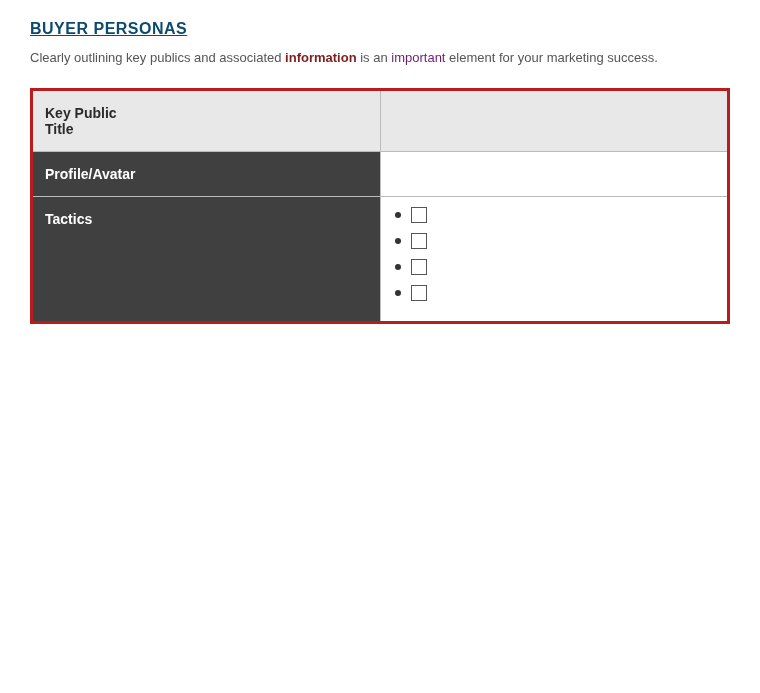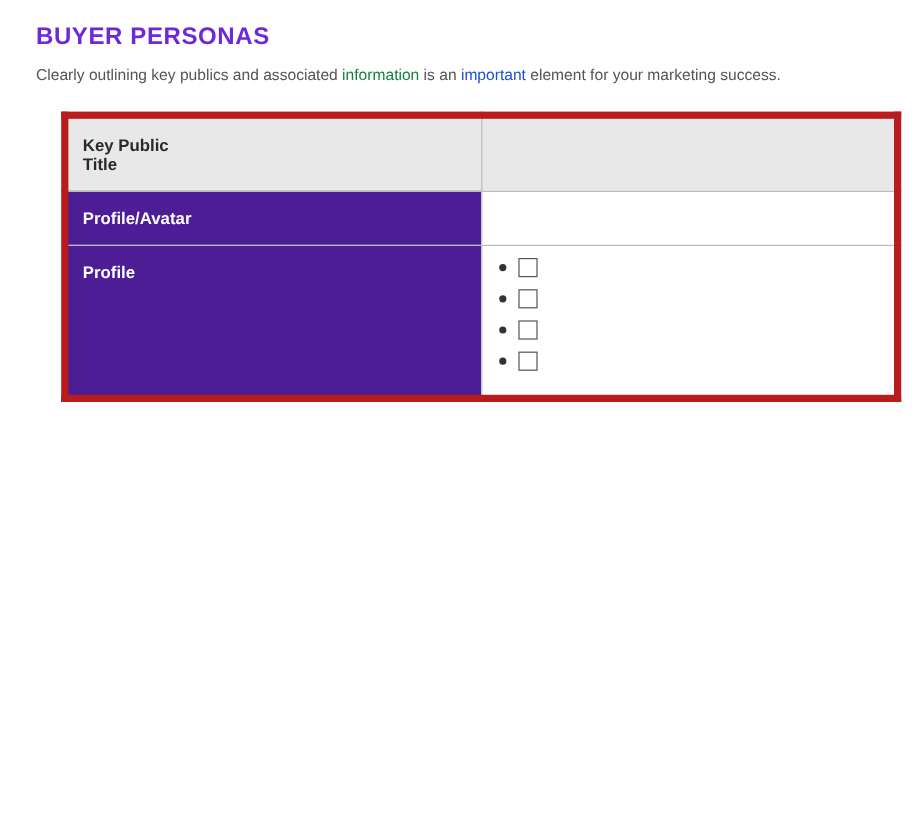--- a/index.html
+++ b/index.html
@@ -10,11 +10,12 @@
       color: #333;
     }
     .page-title {
-      color: #6d28d9;
-      font-size: 20px;
+      color: #0c4a6e;
+      font-size: 16px;
       font-weight: bold;
       margin-bottom: 10px;
       letter-spacing: 0.5px;
+      text-decoration: underline;
     }
     .subtitle {
       font-size: 13px;

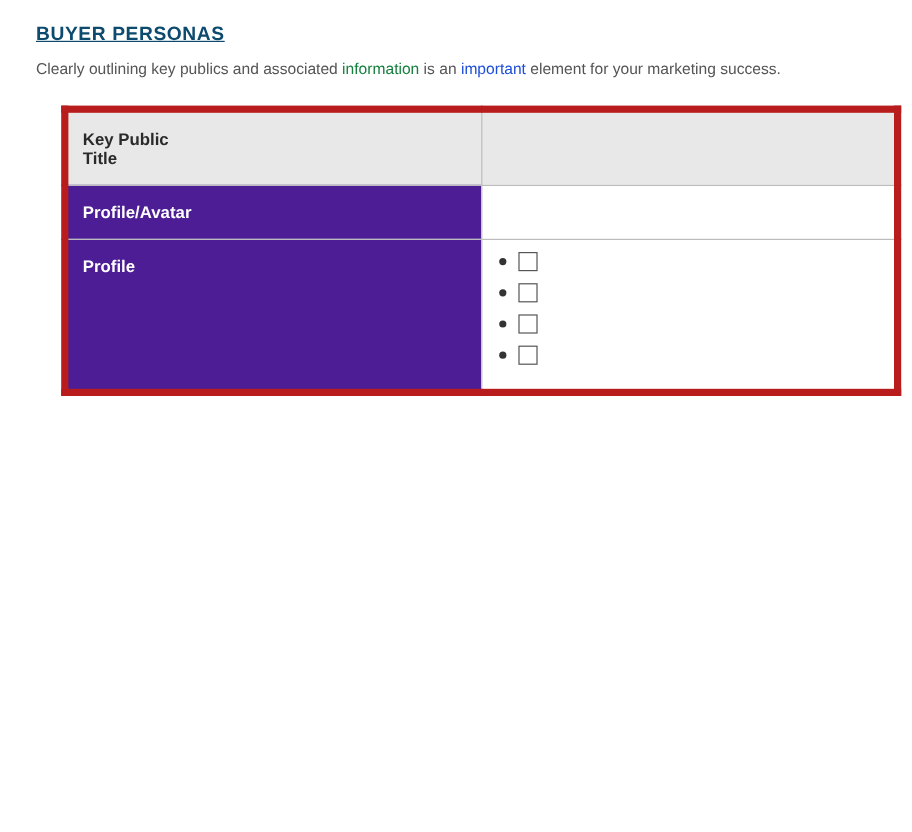--- a/index.html
+++ b/index.html
@@ -24,7 +24,8 @@
       line-height: 1.5;
     }
     .subtitle .highlight {
-      color: #15803d;
+      color: #7f1d1d;
+      font-weight: bold;
     }
     .subtitle .important {
       color: #1d4ed8;

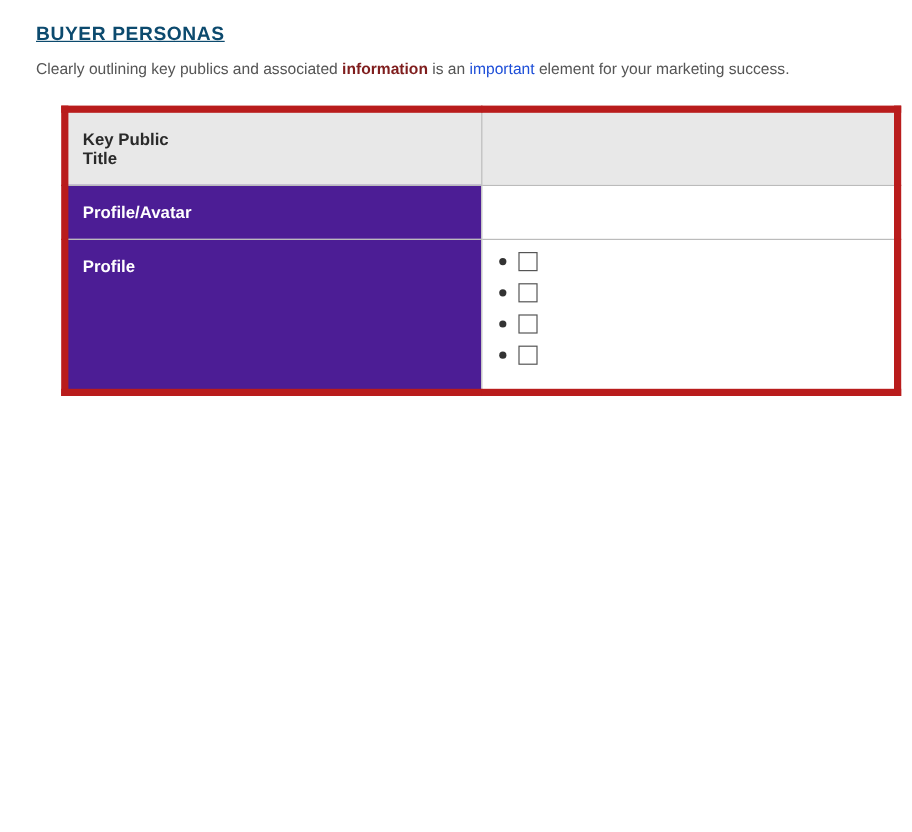--- a/index.html
+++ b/index.html
@@ -28,7 +28,7 @@
       font-weight: bold;
     }
     .subtitle .important {
-      color: #1d4ed8;
+      color: #701a75;
       margin-top: 44px;
     }
     table {

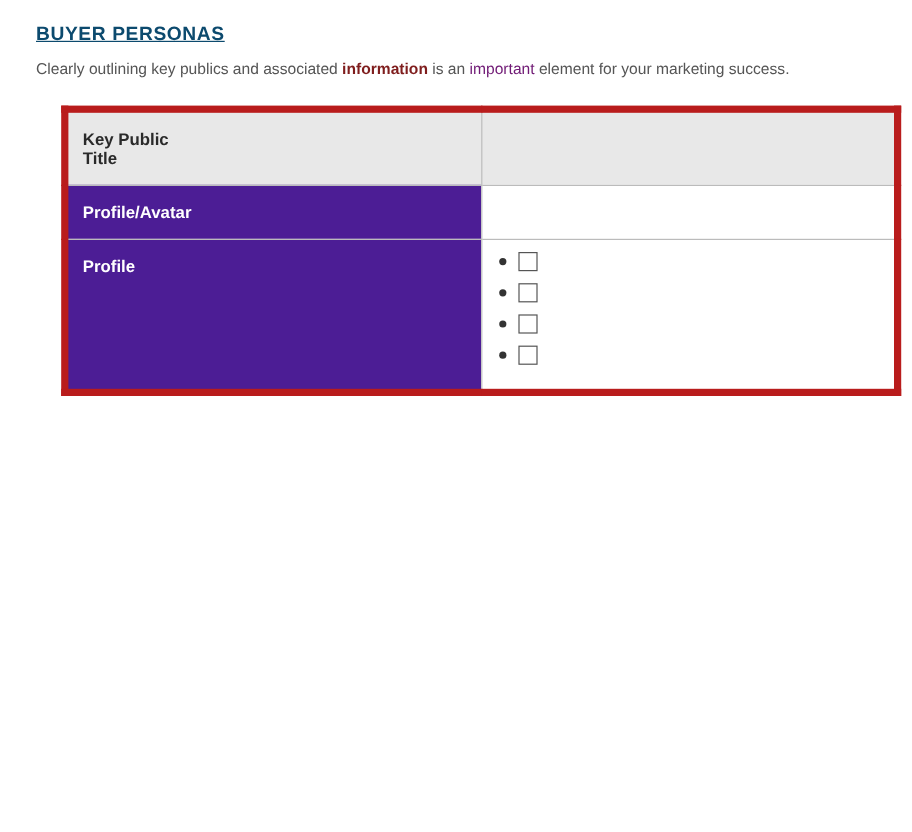--- a/index.html
+++ b/index.html
@@ -34,9 +34,8 @@
     table {
       width: 100%;
       border-collapse: collapse;
-      border: 6px solid #b91c1c;
+      border: 3px solid #b91c1c;
       table-layout: fixed;
-      margin-left: 21px;
     }
     td {
       border: 1px solid #bbb;

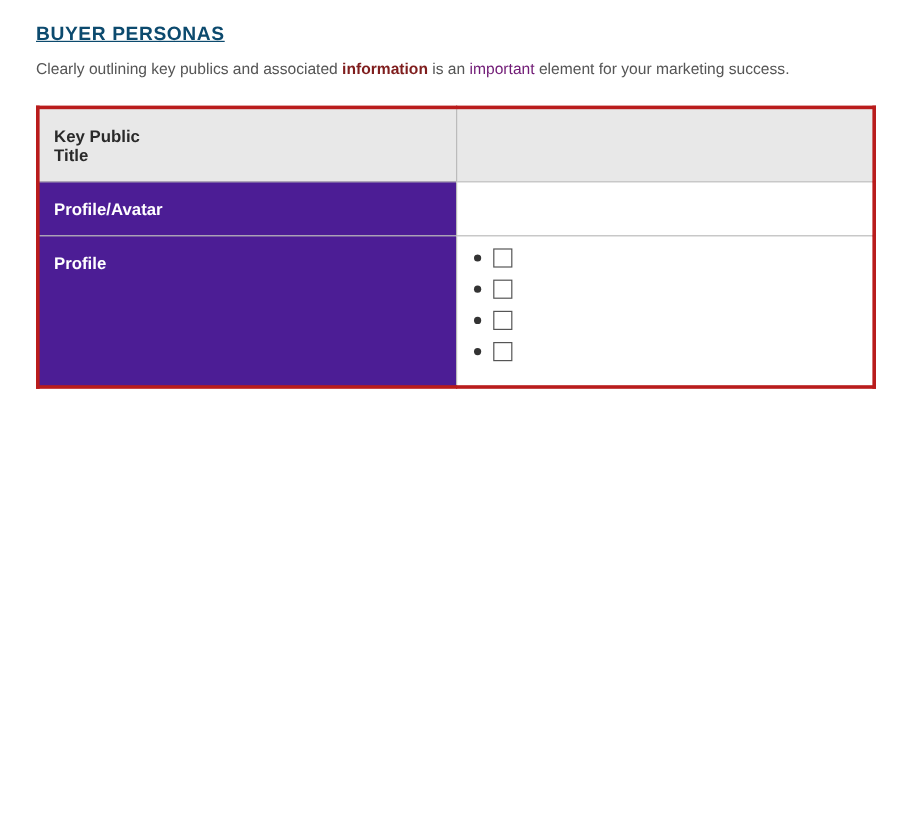--- a/index.html
+++ b/index.html
@@ -47,7 +47,7 @@
       font-weight: bold;
       font-size: 14px;
       color: #fff;
-      background-color: #4c1d95;
+      background-color: #404040;
     }
     .row-content {
       background: #f5f5f5;

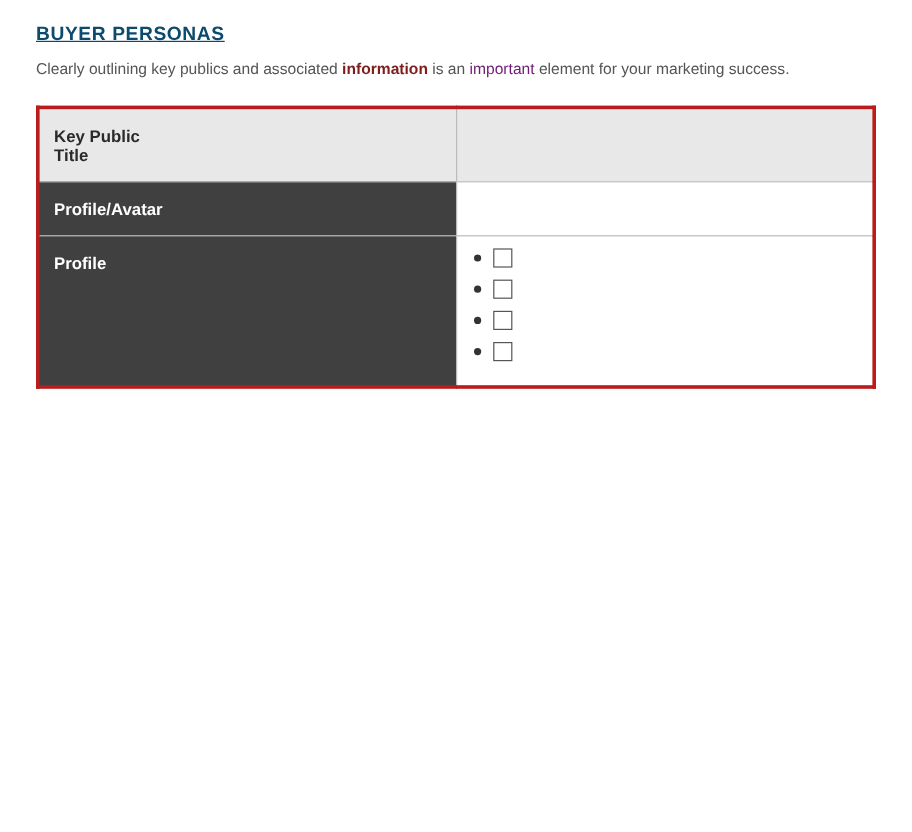--- a/index.html
+++ b/index.html
@@ -155,7 +155,7 @@
 
   <tr class="tactics-row">
     <td class="row-label">
-      <span>Profile</span>
+      <span>Tactics</span>
     </td>
     <td class="row-content">
       <ul class="tactics-list">

